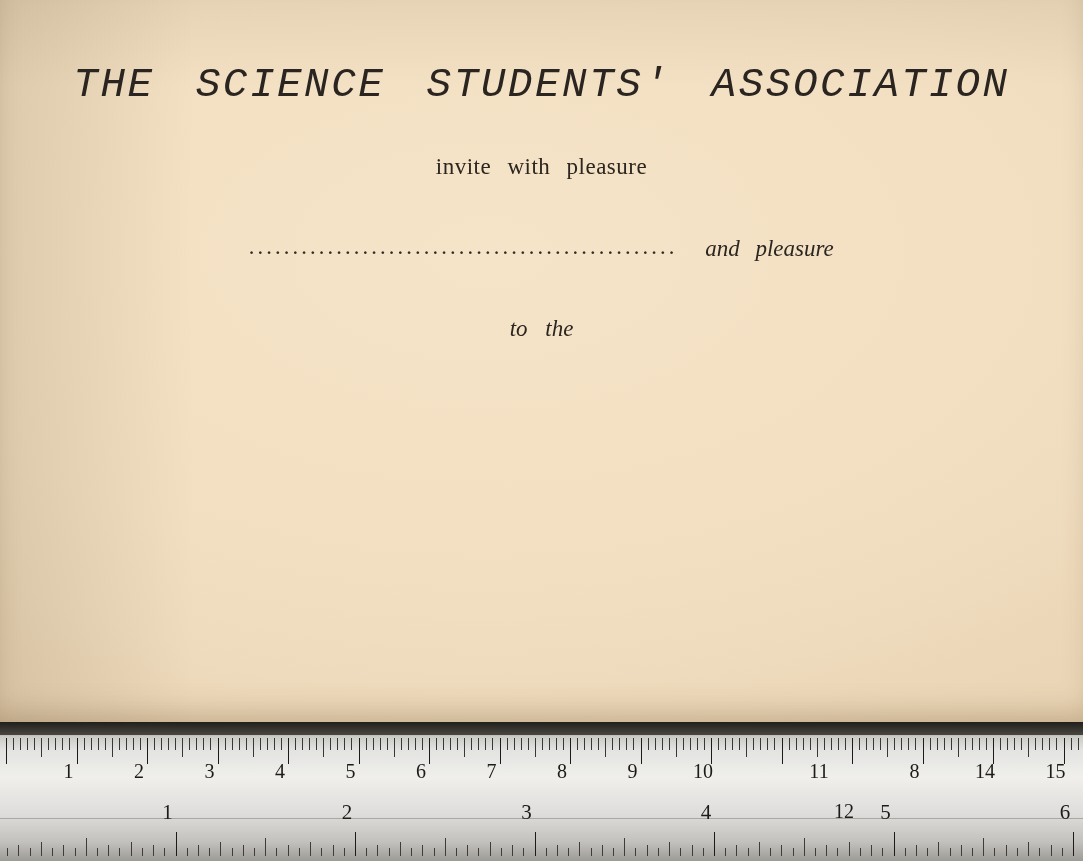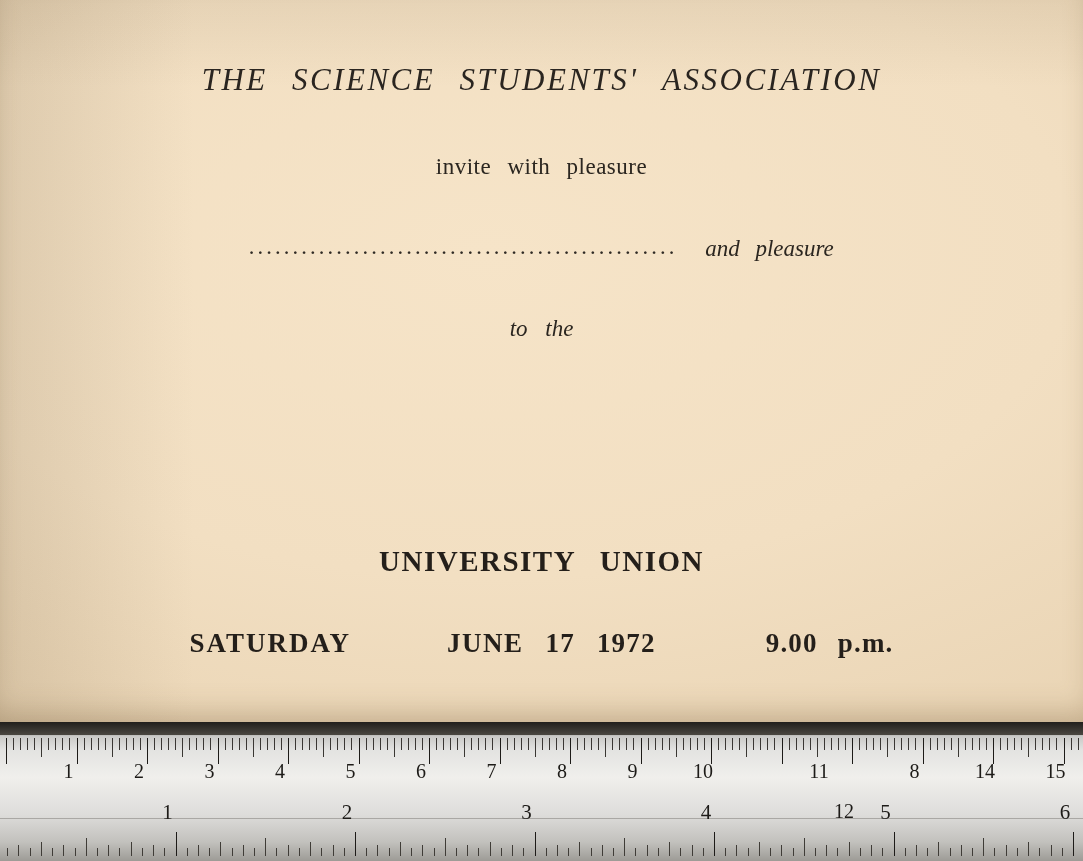--- a/index.html
+++ b/index.html
@@ -73,9 +73,9 @@
   
   .heading {
     top: 62px;
-    font-family: Liberation Serif, serif;
+    font-family: Liberation Mono, monospace;
     font-style: italic;
-    font-size: 31px;
+    font-size: 41px;
     letter-spacing: 2.5px;
     word-spacing: 14px;
     color: #2a2520;

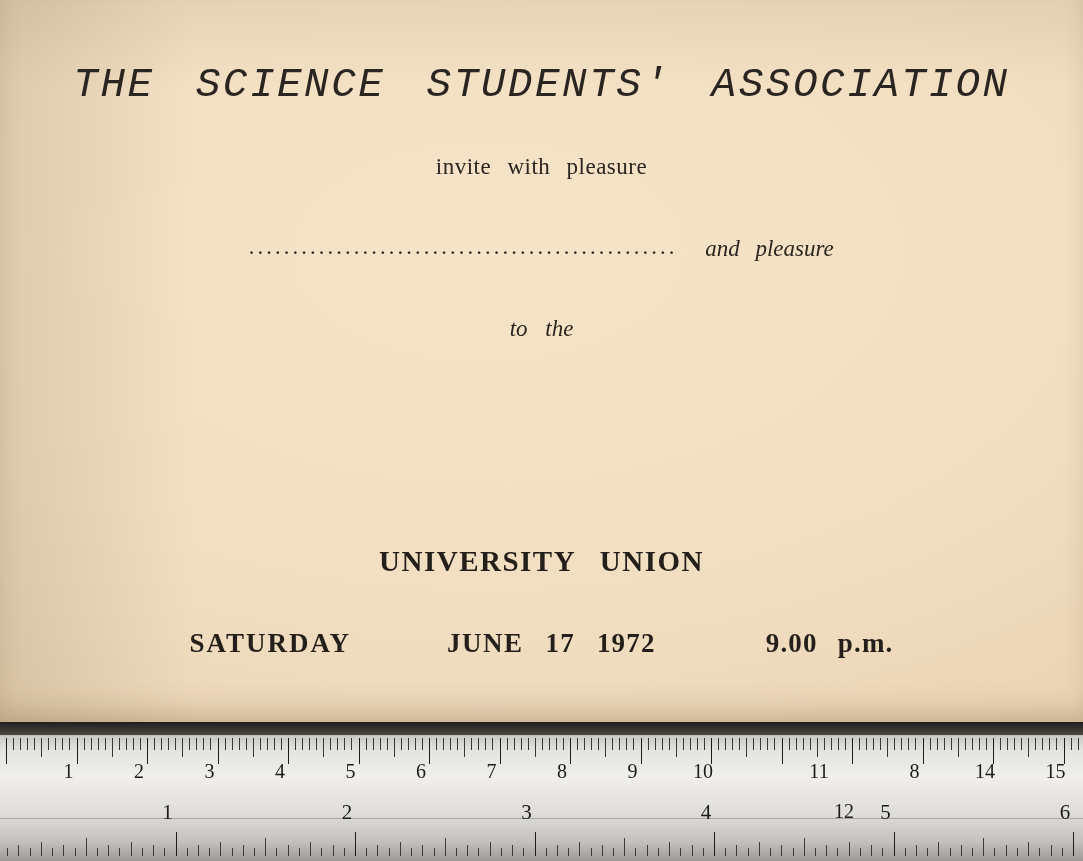--- a/index.html
+++ b/index.html
@@ -228,7 +228,6 @@
       <div class="line tothe">to   the</div>
 
 
-      <div class="line venue">UNIVERSITY   UNION</div>
 
       <div class="line dateline">
         <span class="dl-day">SATURDAY</span>

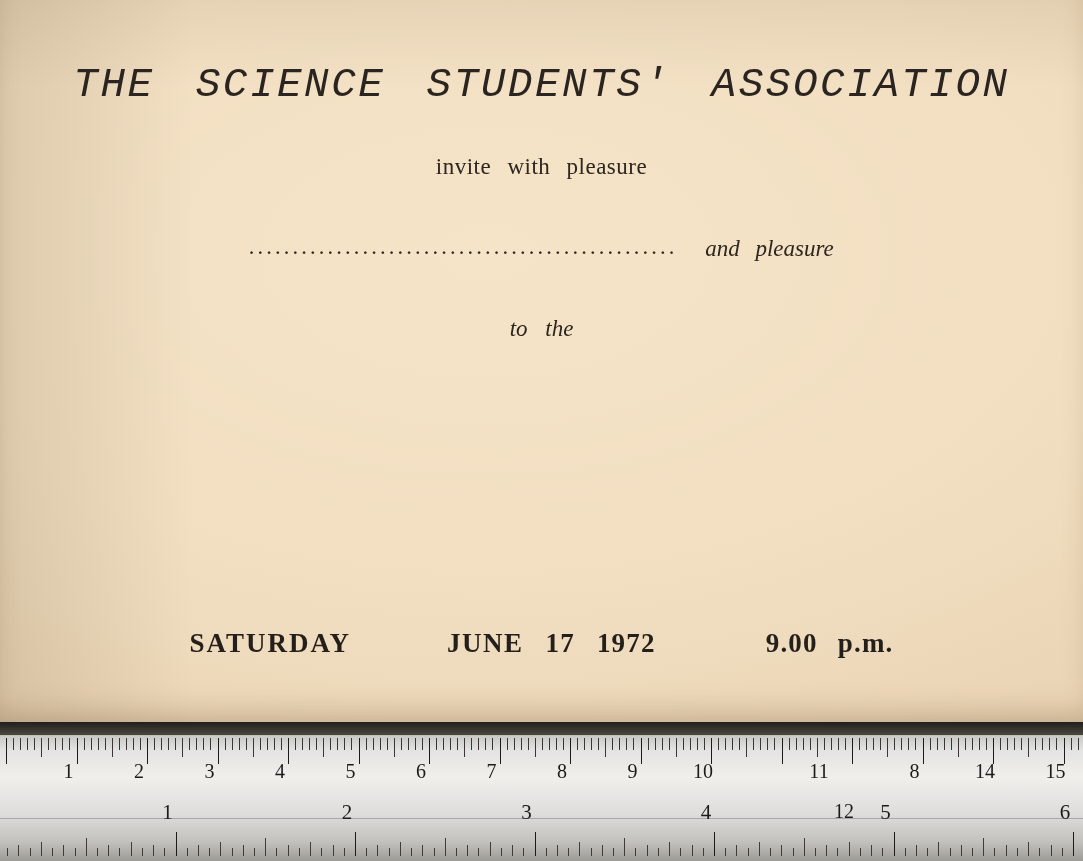--- a/index.html
+++ b/index.html
@@ -229,14 +229,6 @@
 
 
 
-      <div class="line dateline">
-        <span class="dl-day">SATURDAY</span>
-        <span class="dl-month">JUNE</span>
-        <span class="dl-date">17</span>
-        <span class="dl-year">1972</span>
-        <span class="dl-time">9.00</span>
-        <span class="dl-ampm">p.m.</span>
-      </div>
 
     </div>
   </div>

